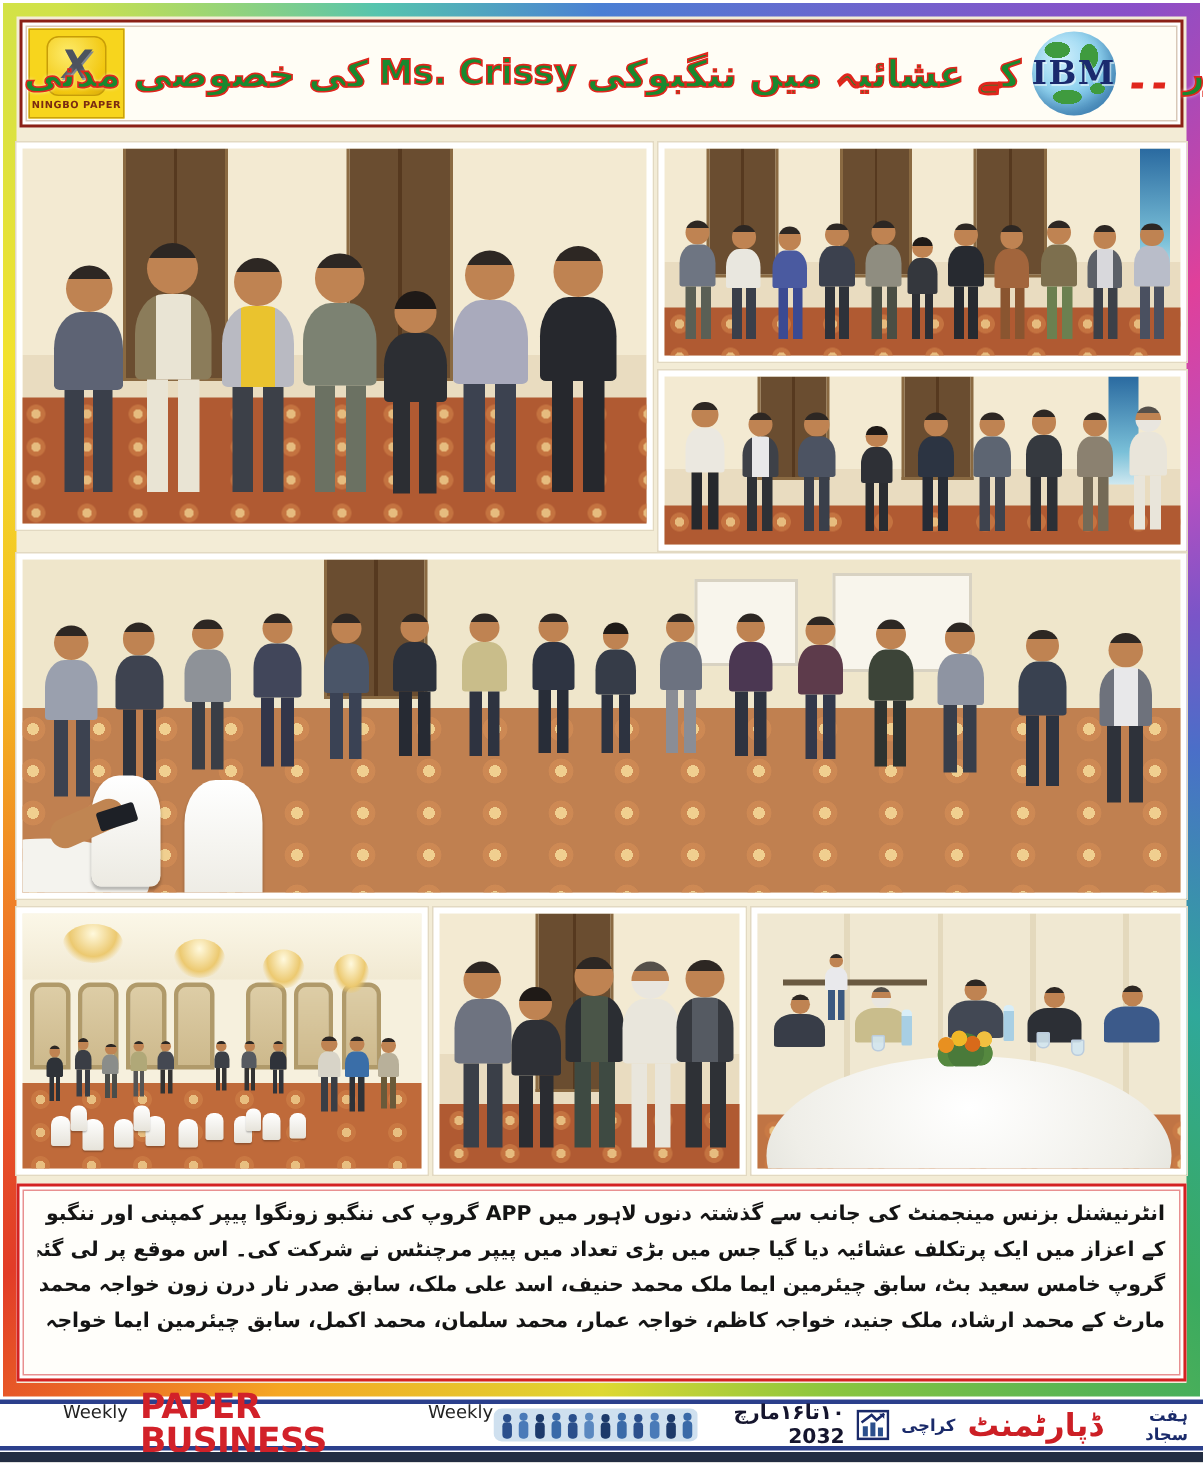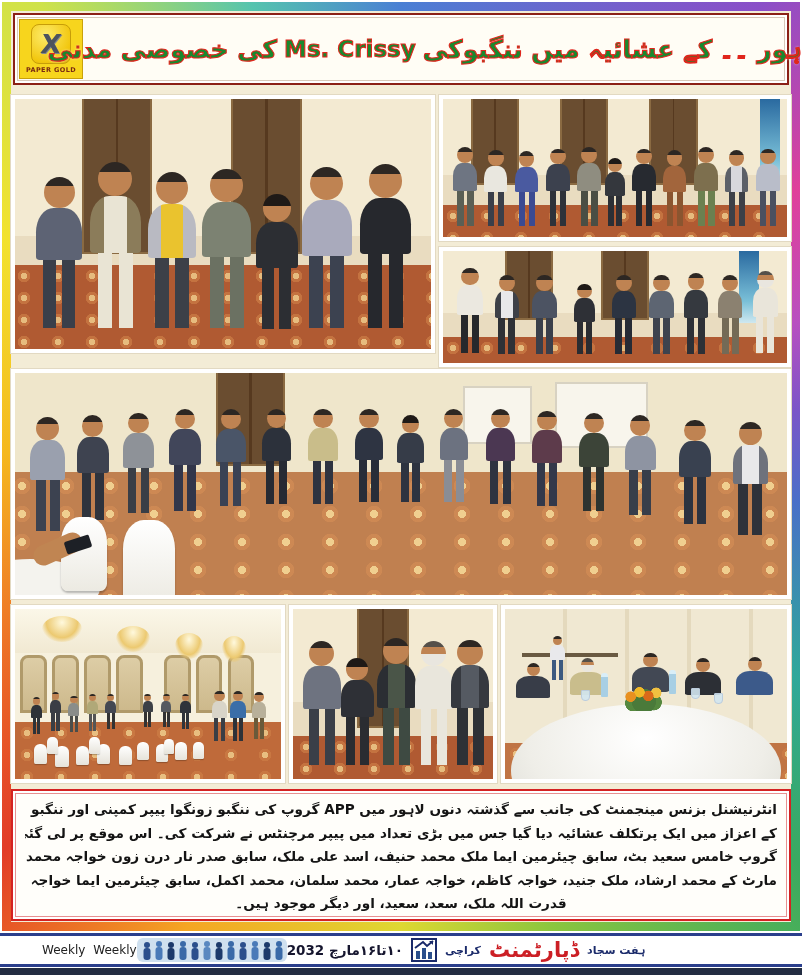--- a/index.html
+++ b/index.html
@@ -159,6 +159,9 @@
         </div>
         <div class="headline">
           <span class="seg">لاہور ۔۔</span>
+          <span class="globe">
+              <span>IBM</span>
+            </span>
           <span class="seg">کے عشائیہ میں ننگبوکی</span>
           <span class="seg latin">Ms. Crissy</span>
           <span class="seg">کی خصوصی مدنی</span>

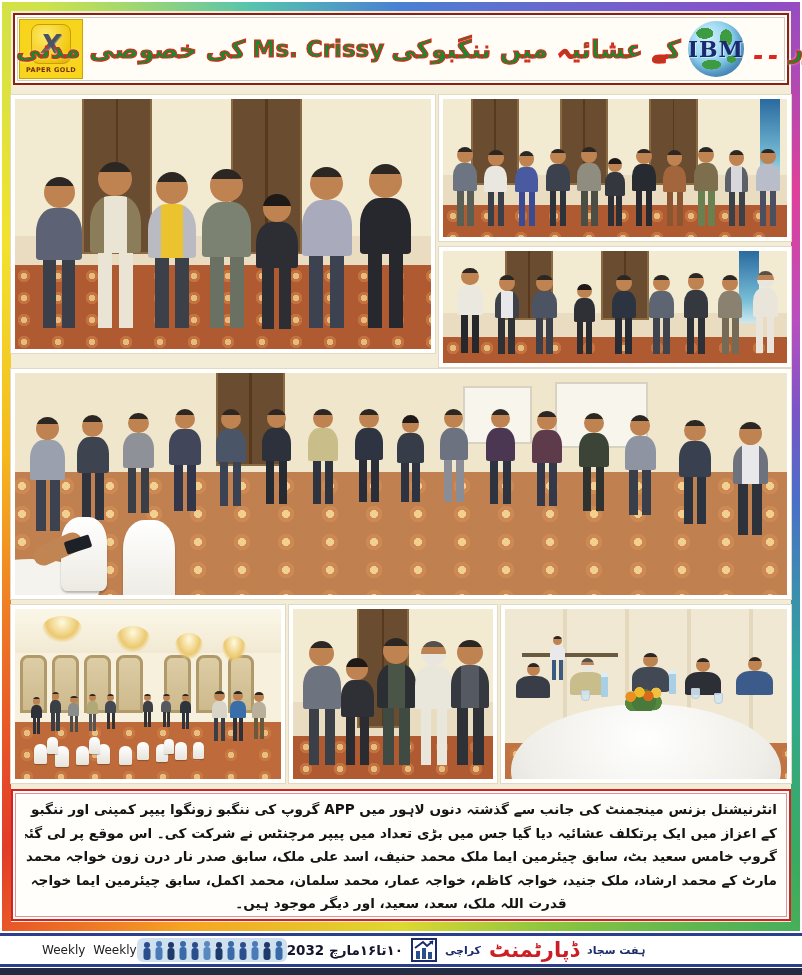--- a/index.html
+++ b/index.html
@@ -155,7 +155,7 @@
           <div class="tile">
             <span class="xmark">X</span>
           </div>
-          <div class="brand-name">PAPER GOLD</div>
+          <div class="brand-name">NINGBO PAPER</div>
         </div>
         <div class="headline">
           <span class="seg">لاہور ۔۔</span>

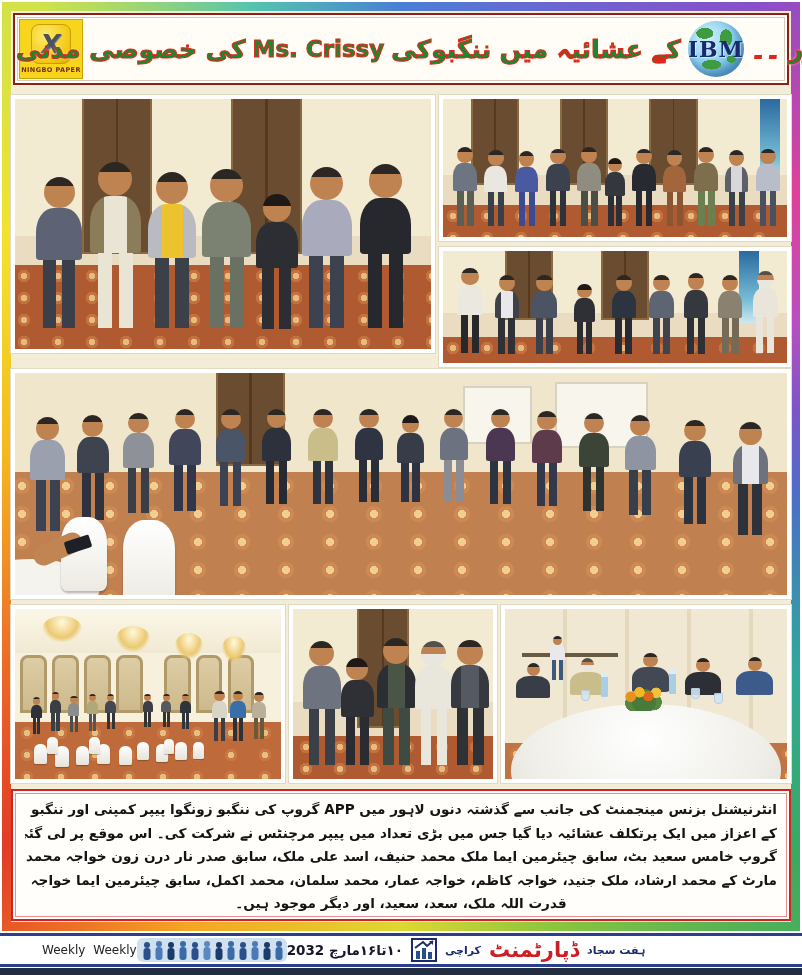--- a/index.html
+++ b/index.html
@@ -571,7 +571,6 @@
         <p>کے اعزاز میں ایک پرتکلف عشائیہ دیا گیا جس میں بڑی تعداد میں پیپر مرچنٹس نے شرکت کی۔ اس موقع پر لی گئی تصاویر میں لیڈر بزنس مین Ms. Crissy Zhao</p>
         <p>گروپ خامس سعید بٹ، سابق چیئرمین ایما ملک محمد حنیف، اسد علی ملک، سابق صدر نار درن زون خواجہ محمد الیاس، پشاور سے سپریم آرٹ پریس کے محمد سجاد، مدنی پیپر</p>
         <p>مارٹ کے محمد ارشاد، ملک جنید، خواجہ کاظم، خواجہ عمار، محمد سلمان، محمد اکمل، سابق چیئرمین ایما خواجہ محمد عباس، سلمان شاہ، ملک منور، آئی بی ایم کے جاوید رحیم، محمد عثمان،</p>
-        <p class="last">قدرت اللہ ملک، سعد، سعید، اور دیگر موجود ہیں۔</p>
       </div>
 
     </div>

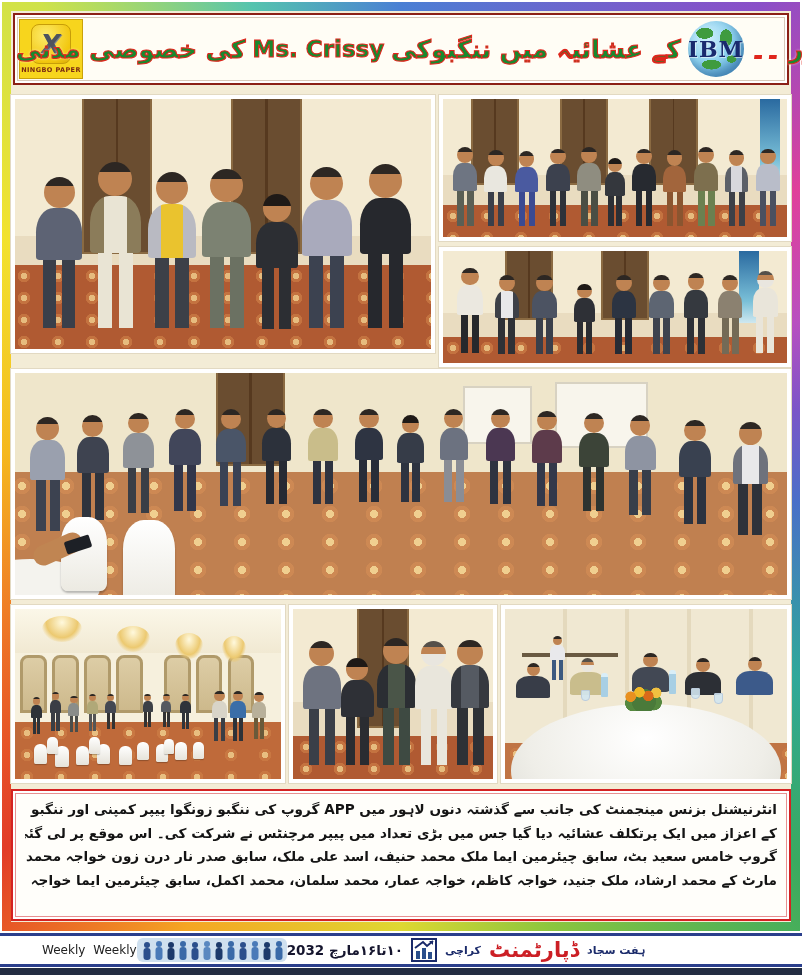--- a/index.html
+++ b/index.html
@@ -132,7 +132,7 @@
   
   .footer{position:absolute;left:0;bottom:8px;height:34px;width:802px;background:#fff;
     border-top:3px solid #2b3f8c;border-bottom:3px solid #2b3f8c;
-    display:flex;align-items:center;justify-content:flex-start;padding:0 10px 0 42px}
+    display:flex;align-items:center;justify-content:space-between;padding:0 10px 0 42px}
   .f-left{display:flex;align-items:baseline;gap:8px}
   .f-weekly,.f-city{font-size:12px;color:#222;font-weight:400}
   .f-title{font-size:23px;font-weight:800;color:#d22129;letter-spacing:-.5px;line-height:1}

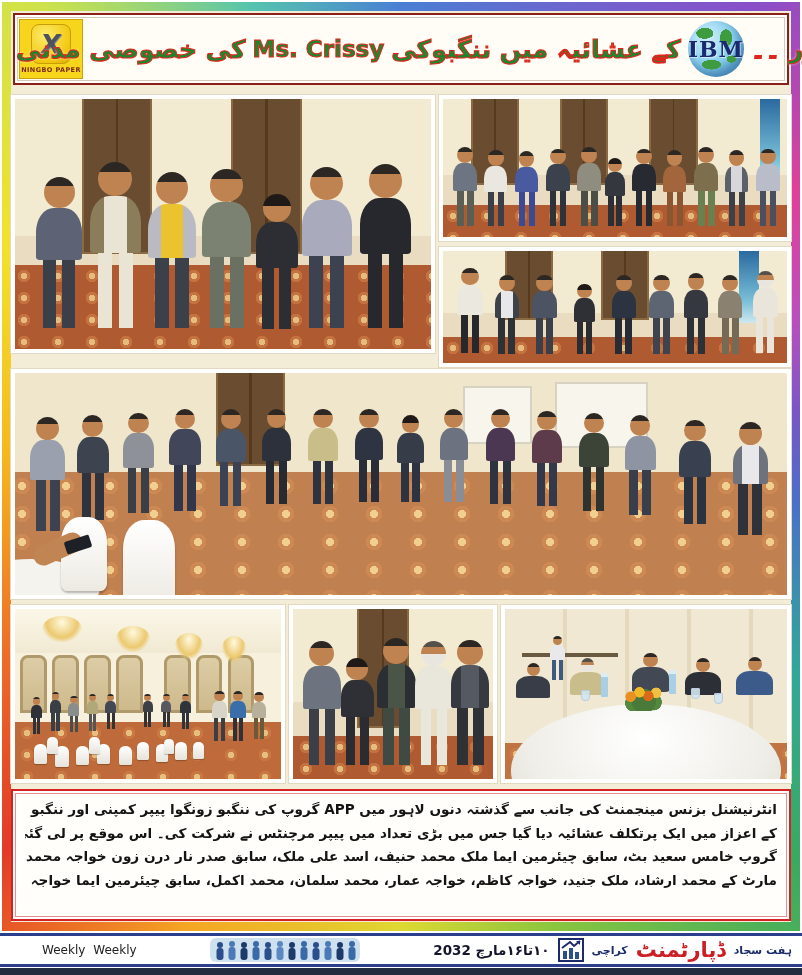--- a/index.html
+++ b/index.html
@@ -579,6 +579,7 @@
   <footer class="footer">
     <div class="f-left">
       <span class="f-weekly">Weekly</span>
+      <span class="f-title">PAPER BUSINESS</span>
       <span class="f-city">Weekly</span>
     </div>
     <svg class="f-people" width="150" height="26" viewBox="0 0 150 26">

